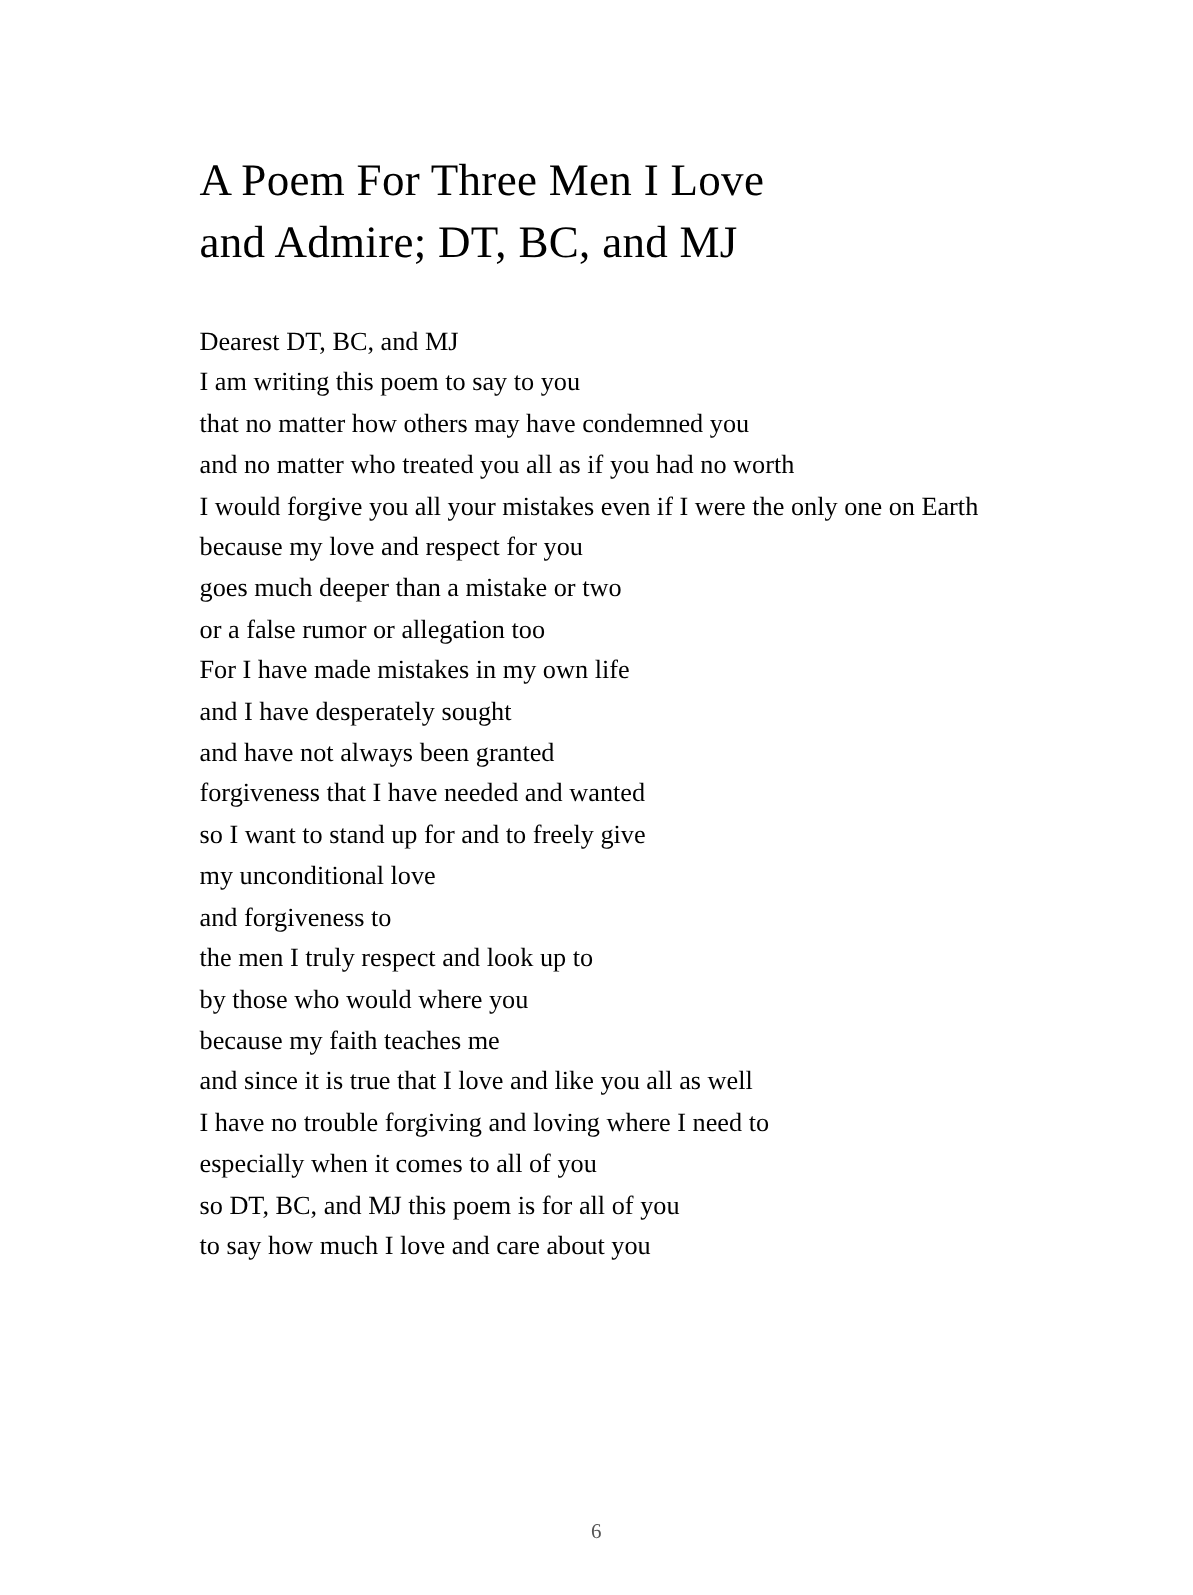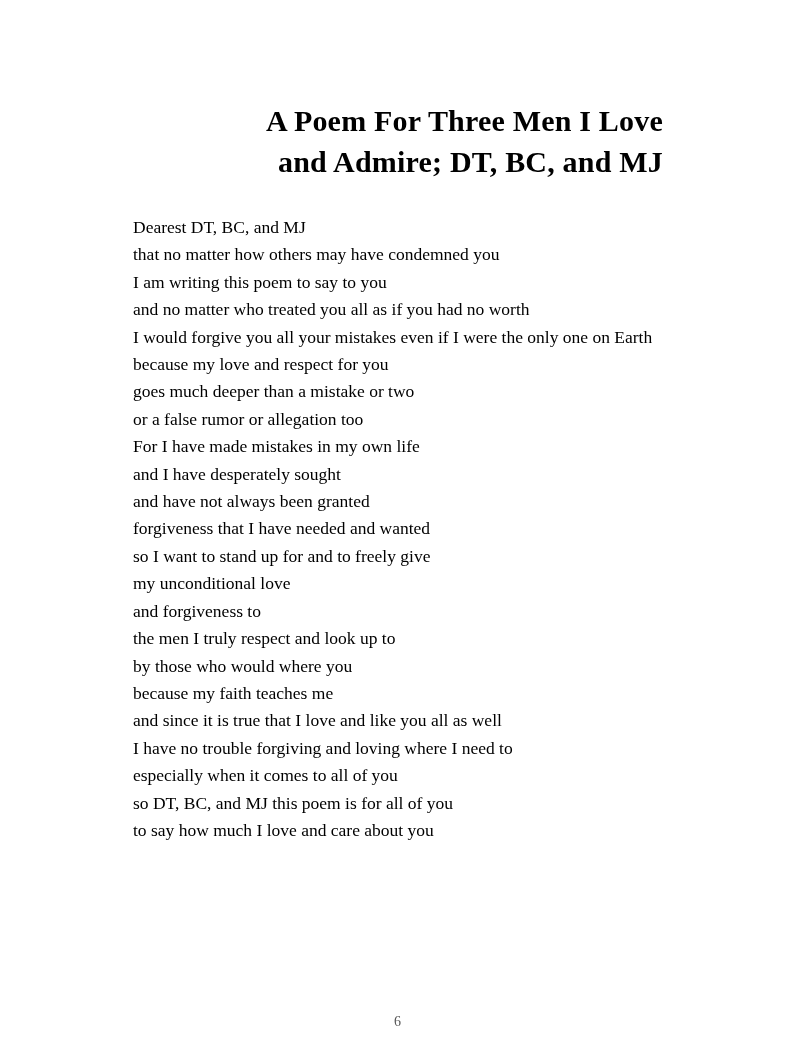--- a/index.html
+++ b/index.html
@@ -24,8 +24,8 @@
     width: 530px;
   }
   .title {
-    text-align: right;
-    font-weight: bold;
+    text-align: left;
+    font-weight: normal;
     font-size: 30px;
     line-height: 41px;
     margin-bottom: 32px;

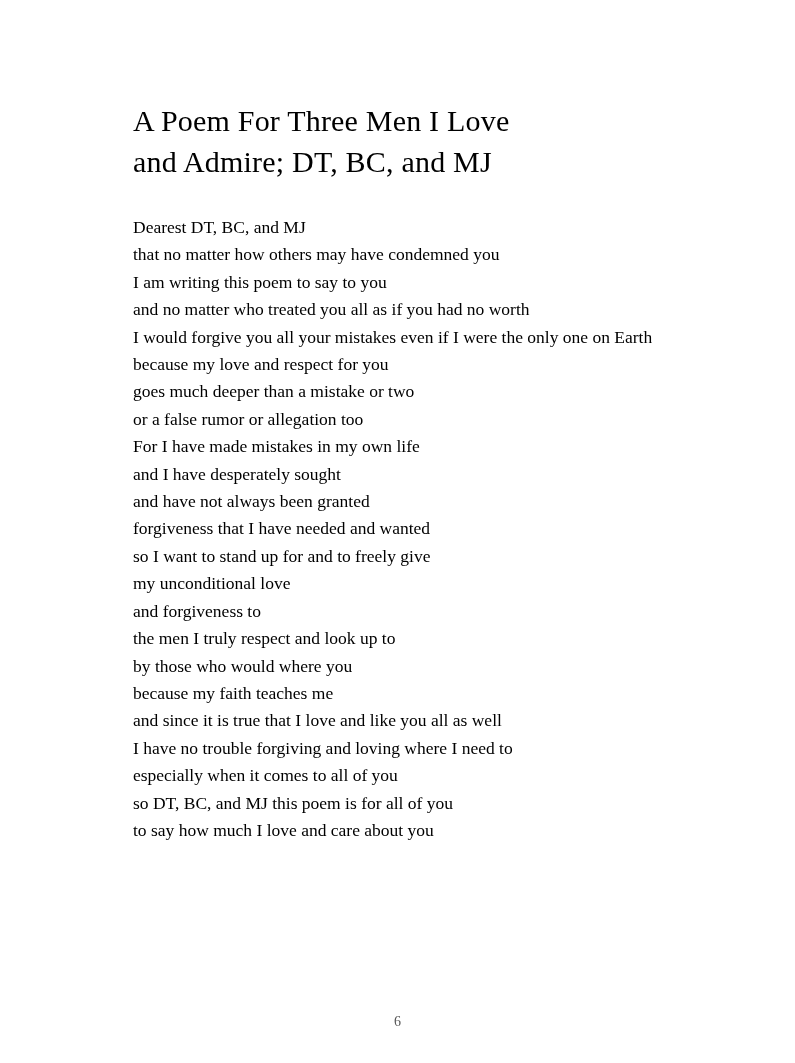--- a/index.html
+++ b/index.html
@@ -60,8 +60,8 @@
     </h1>
     <div class="poem-body">
         <div class="poem-line">Dearest DT, BC, and MJ</div>
+        <div class="poem-line">I am writing this poem to say to you</div>
         <div class="poem-line">that no matter how others may have condemned you</div>
-        <div class="poem-line">I am writing this poem to say to you</div>
         <div class="poem-line">and no matter who treated you all as if you had no worth</div>
         <div class="poem-line">I would forgive you all your mistakes even if I were the only one on Earth</div>
         <div class="poem-line">because my love and respect for you</div>

